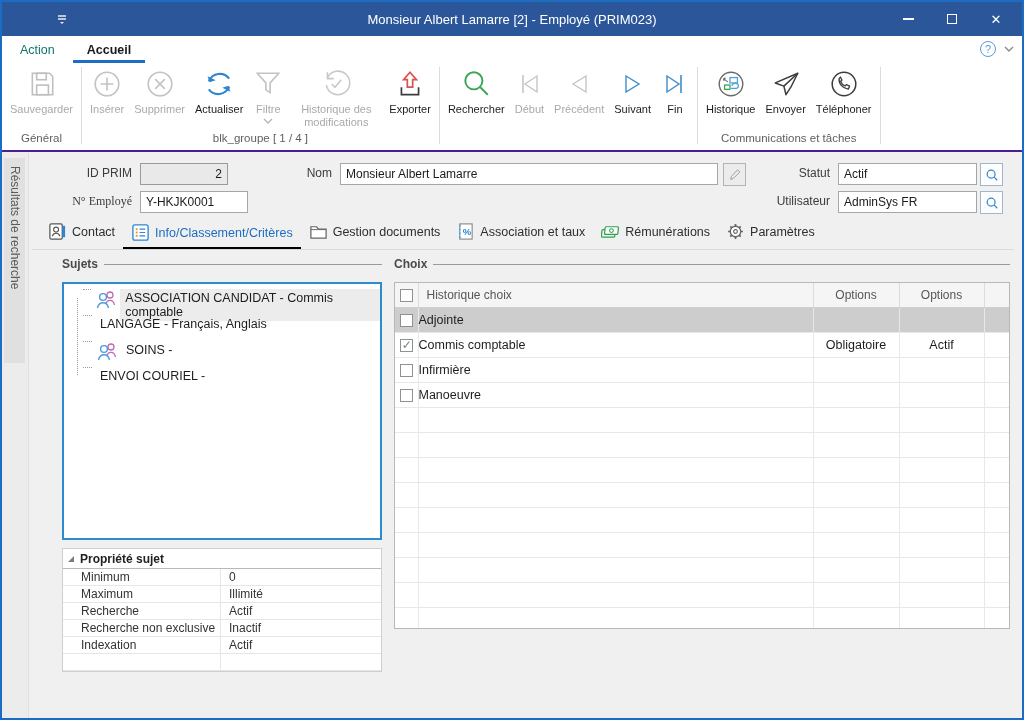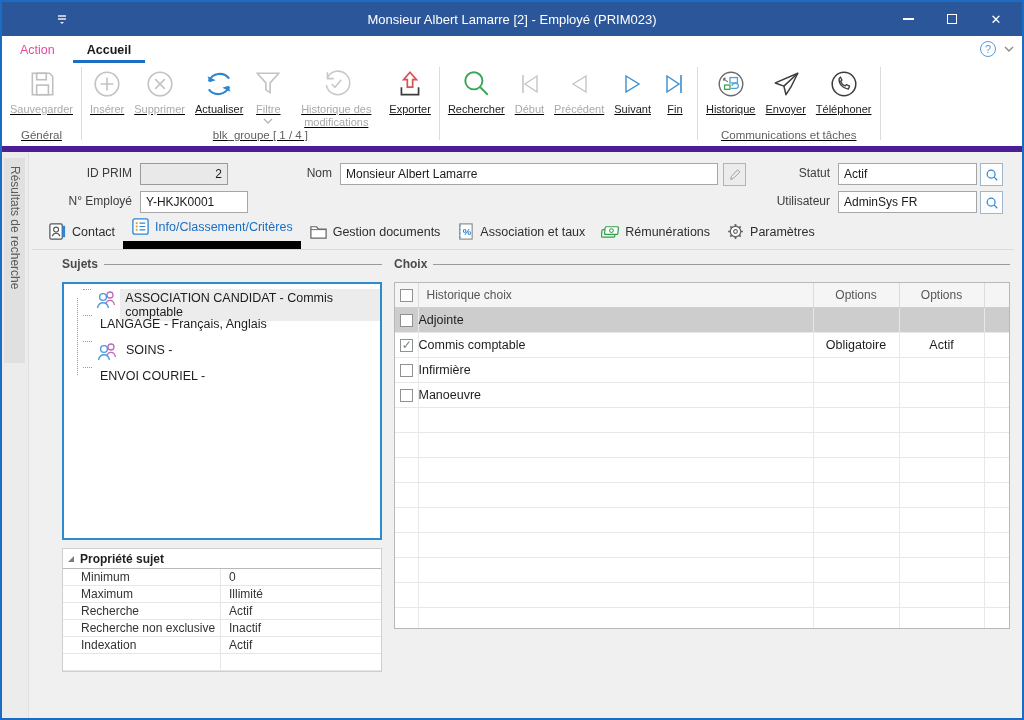--- a/index.html
+++ b/index.html
@@ -18,7 +18,7 @@
 
   
   .ribbon-tabs { height:27px; background:#ffffff; display:flex; align-items:flex-end; position:relative; }
-  .rtab { font-size:12.5px; color:#ec4899; padding:4px 14px 6px; margin-left:4px; }
+  .rtab { font-size:12.5px; color:#0f766e; padding:4px 14px 6px; margin-left:4px; }
   .rtab.active { font-weight:bold; color:#1a1a1a; border-bottom:3px solid #1b6ec2; padding-bottom:3px; }
   .help-area { position:absolute; right:8px; top:5px; display:flex; align-items:center; gap:8px; }
   .help-q { width:16px; height:16px; border:1.4px solid #5a9bd4; color:#5a9bd4; border-radius:50%; font-size:11px; display:flex; align-items:center; justify-content:center; }

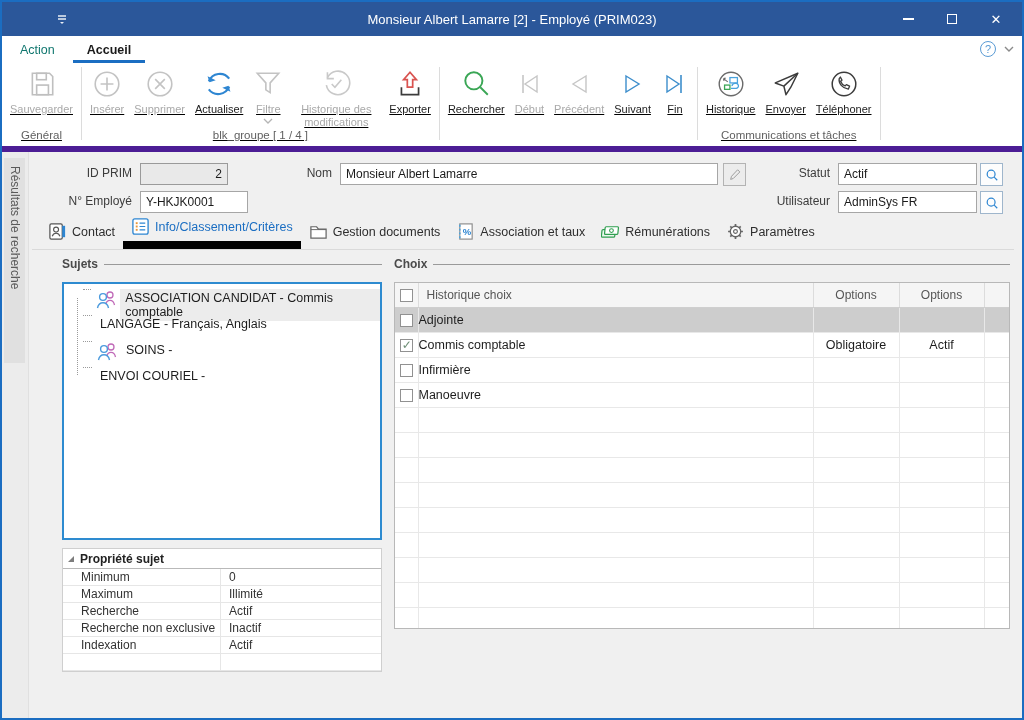--- a/index.html
+++ b/index.html
@@ -25,7 +25,7 @@
   .collapse-chev { width:10px; height:8px; }
 
   
-  .ribbon-body { height:89px; background:#ffffff; border-bottom:6px solid #4c1d95; display:flex;text-decoration:underline; }
+  .ribbon-body { height:89px; background:#ffffff; border-bottom:2px solid #4c1d95; display:flex; }
   .rgroup { display:flex; flex-direction:column; }
   .rbuttons { display:flex; align-items:flex-start; height:71px; padding:2px 3px 0; }
   .rgroup-label { height:18px; text-align:center; font-size:11.5px; color:#5f5f5f; }

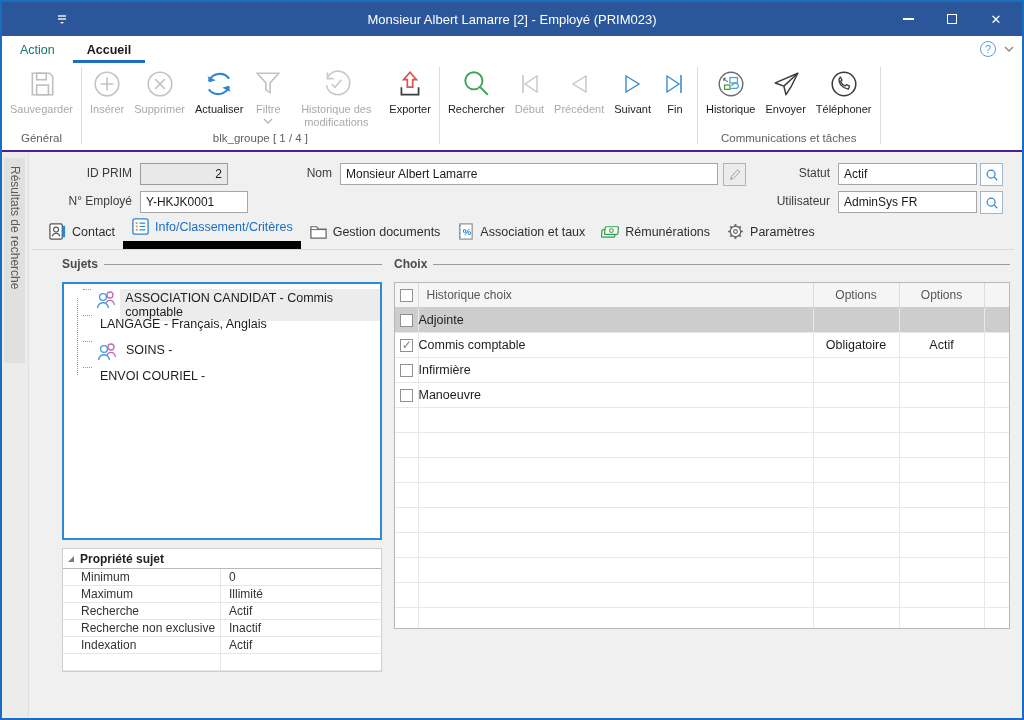--- a/index.html
+++ b/index.html
@@ -324,7 +324,7 @@
         </svg>
     </span>
 
-    <span class="flabel" style="left:30px;top:42px;width:100px;">N° Employé</span>
+    <span class="flabel" style="left:30px;top:42px;width:100px;font-family:Liberation Serif, serif;">N° Employé</span>
     <div class="ffield" style="left:138px;top:39px;width:108px;">Y-HKJK0001</div>
     <span class="flabel" style="left:740px;top:42px;width:88px;">Utilisateur</span>
     <div class="ffield" style="left:836px;top:39px;width:139px;">AdminSys FR</div>

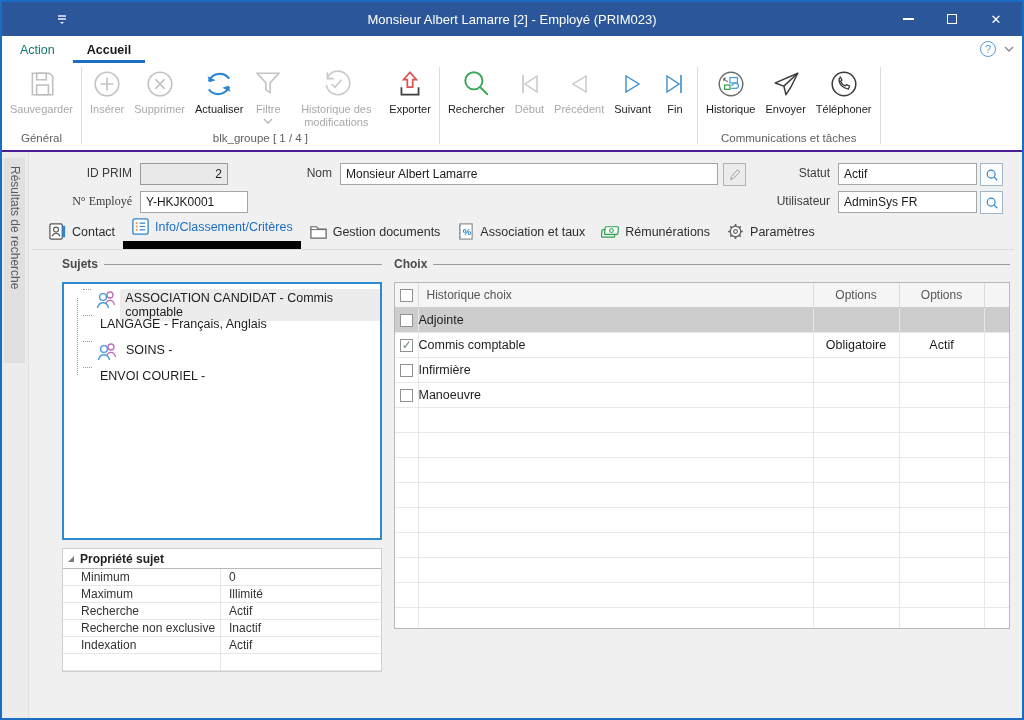--- a/index.html
+++ b/index.html
@@ -53,7 +53,7 @@
   
   .dtab-strip { position:absolute; left:30px; right:8px; top:64px; height:34px; display:flex; align-items:flex-end; border-bottom:1px solid #dadada; padding-left:8px; }
   .dtab { display:flex; align-items:center; gap:5px; font-size:12.5px; color:#2e2e2e; padding:6px 8px 8px; }
-  .dtab.active { color:#1b6ec2; border-bottom:8px solid #000000; padding-bottom:5px; }
+  .dtab.active { color:#1b6ec2; border-bottom:2px solid #000000; padding-bottom:5px; }
 
   
   .gbox-head { position:absolute; display:flex; align-items:center; height:14px; }

